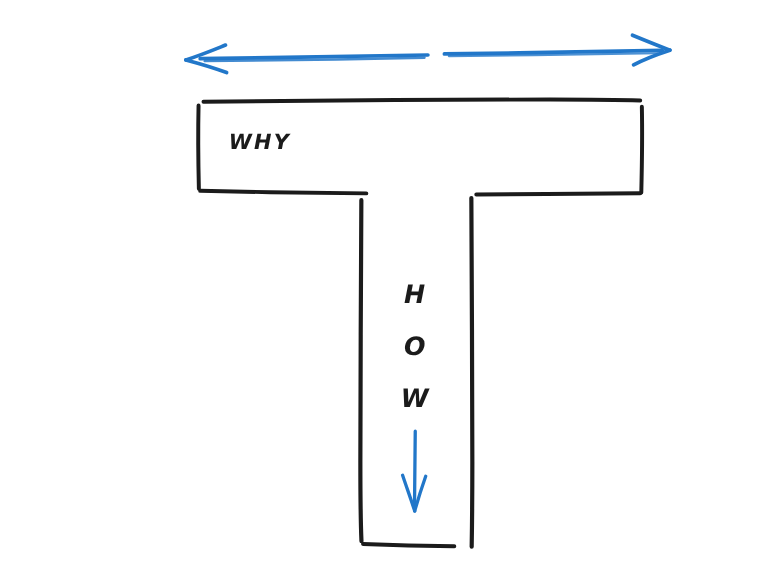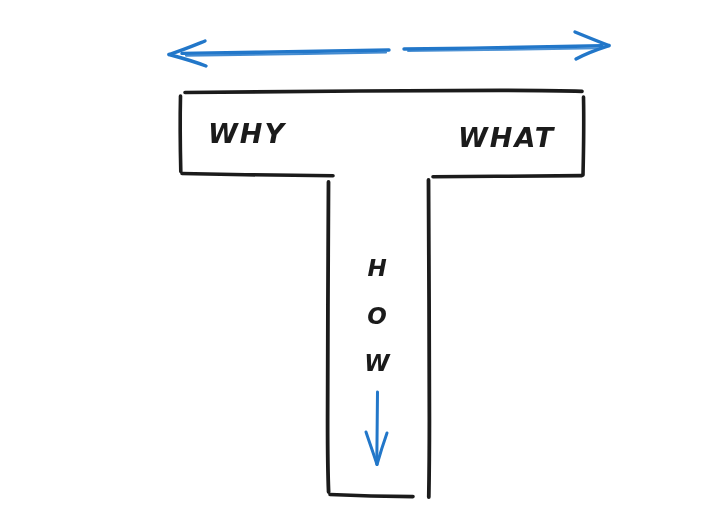--- a/index.html
+++ b/index.html
@@ -35,7 +35,7 @@
   #label-why {
     left: 208px;
     top: 118px;
-    font-size: 27px;
+    font-size: 19px;
   }
   #label-what {
     left: 458px;

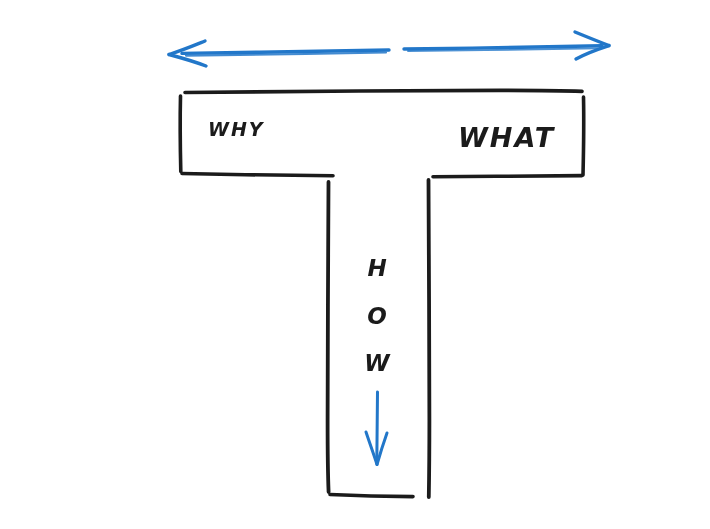--- a/index.html
+++ b/index.html
@@ -104,7 +104,6 @@
 
   <div class="hand-label" id="label-why">WHY</div>
 
-  <div class="hand-label" id="label-what">WHAT</div>
 
   <div class="how-letter" id="how-letter-0">H</div>
   <div class="how-letter" id="how-letter-1">O</div>

